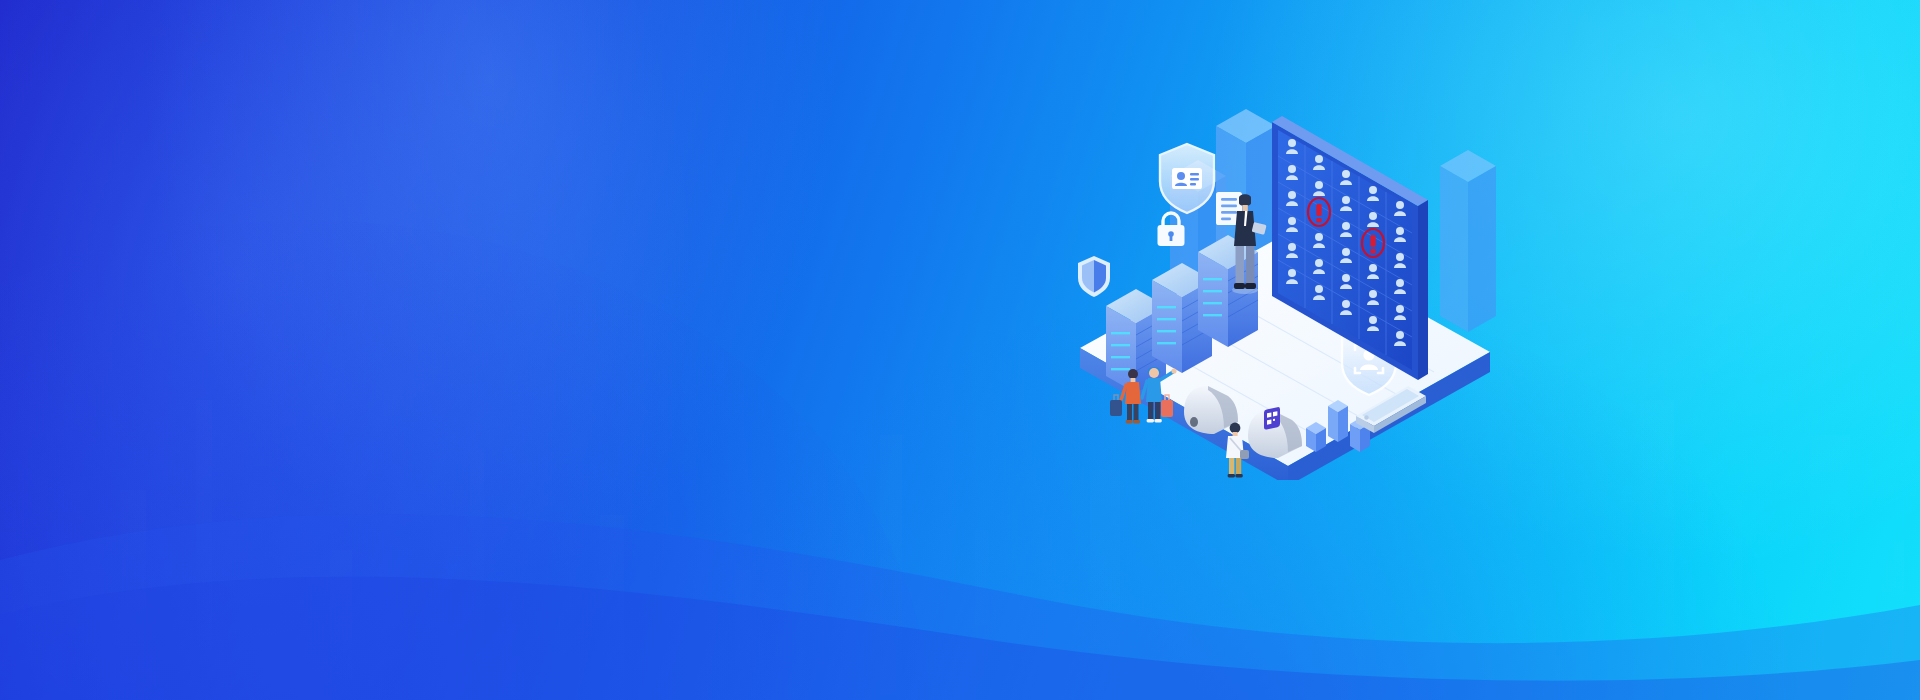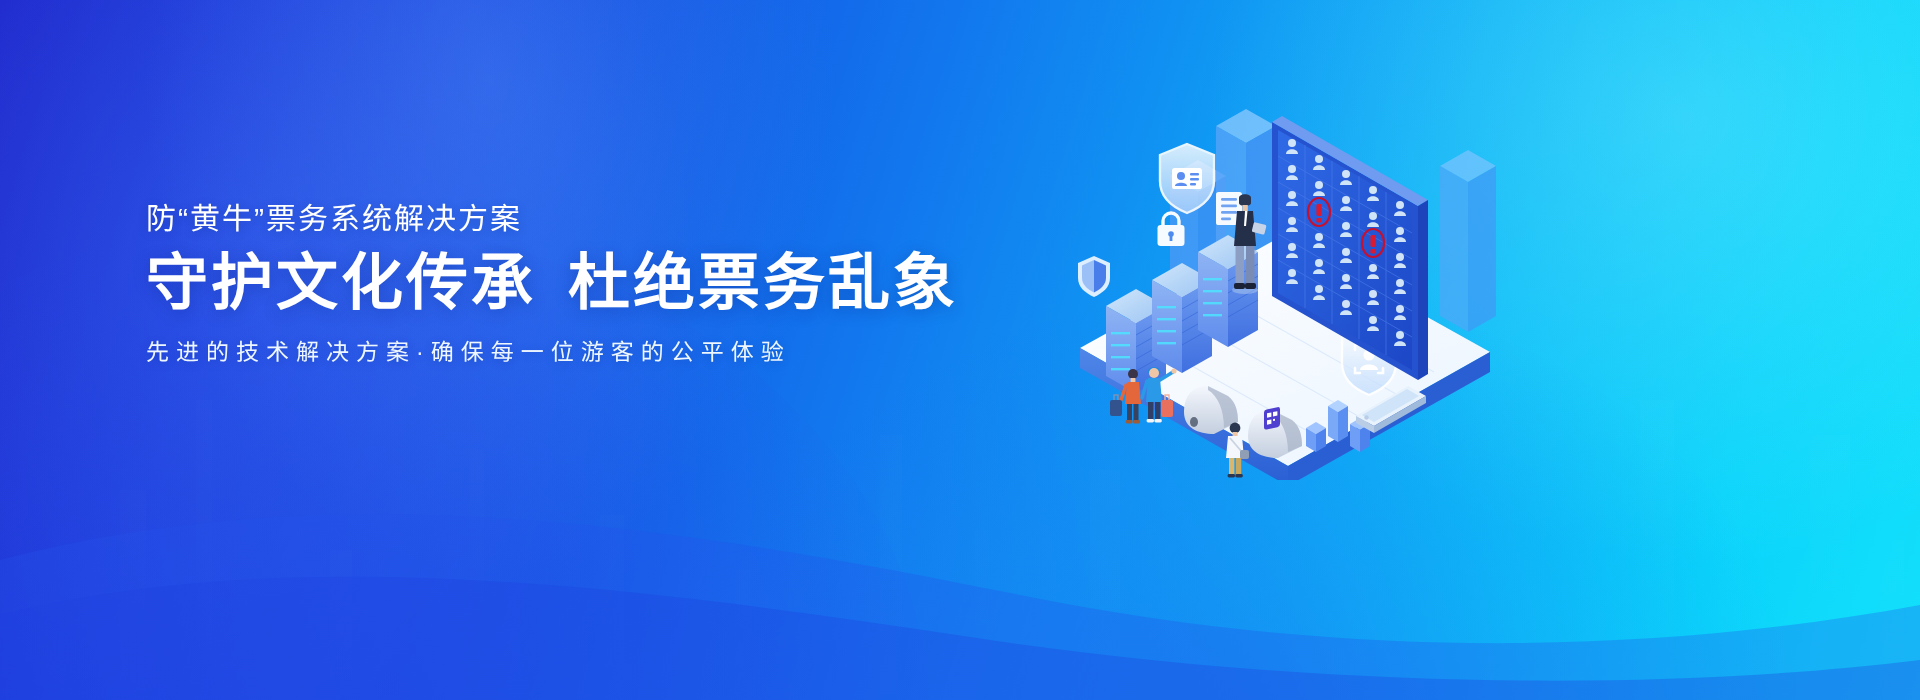--- a/index.html
+++ b/index.html
@@ -96,11 +96,6 @@
     <path d="M0,205 C300,130 660,180 990,230 C1320,278 1660,282 1920,250 L1920,290 L0,290 Z" fill="rgba(30,66,225,.32)"></path>
   </svg>
 
-  <div class="copy">
-    <div class="eyebrow">防“黄牛”票务系统解决方案</div>
-    <h1 class="headline"><span>守护文化传承</span><span class="gap"></span><span>杜绝票务乱象</span></h1>
-    <div class="subline">先进的技术解决方案·确保每一位游客的公平体验</div>
-  </div>
 
   <div class="illus">
   <svg width="520" height="400" viewBox="0 0 520 400">

